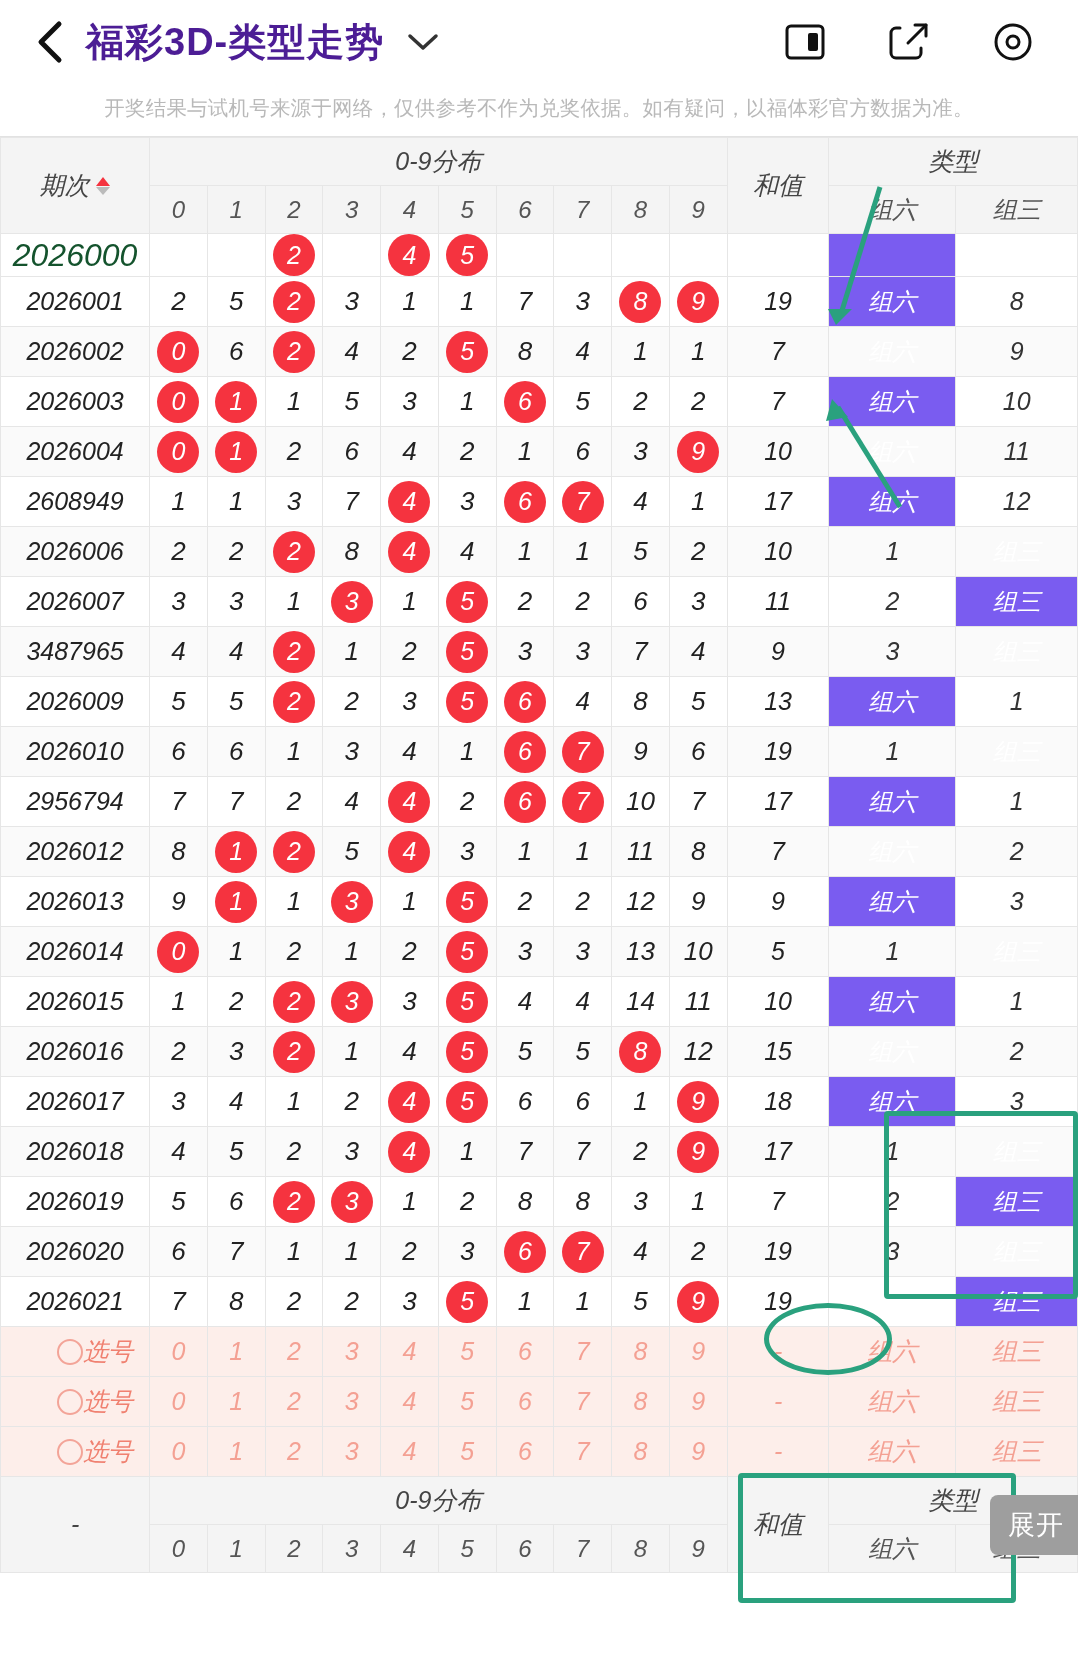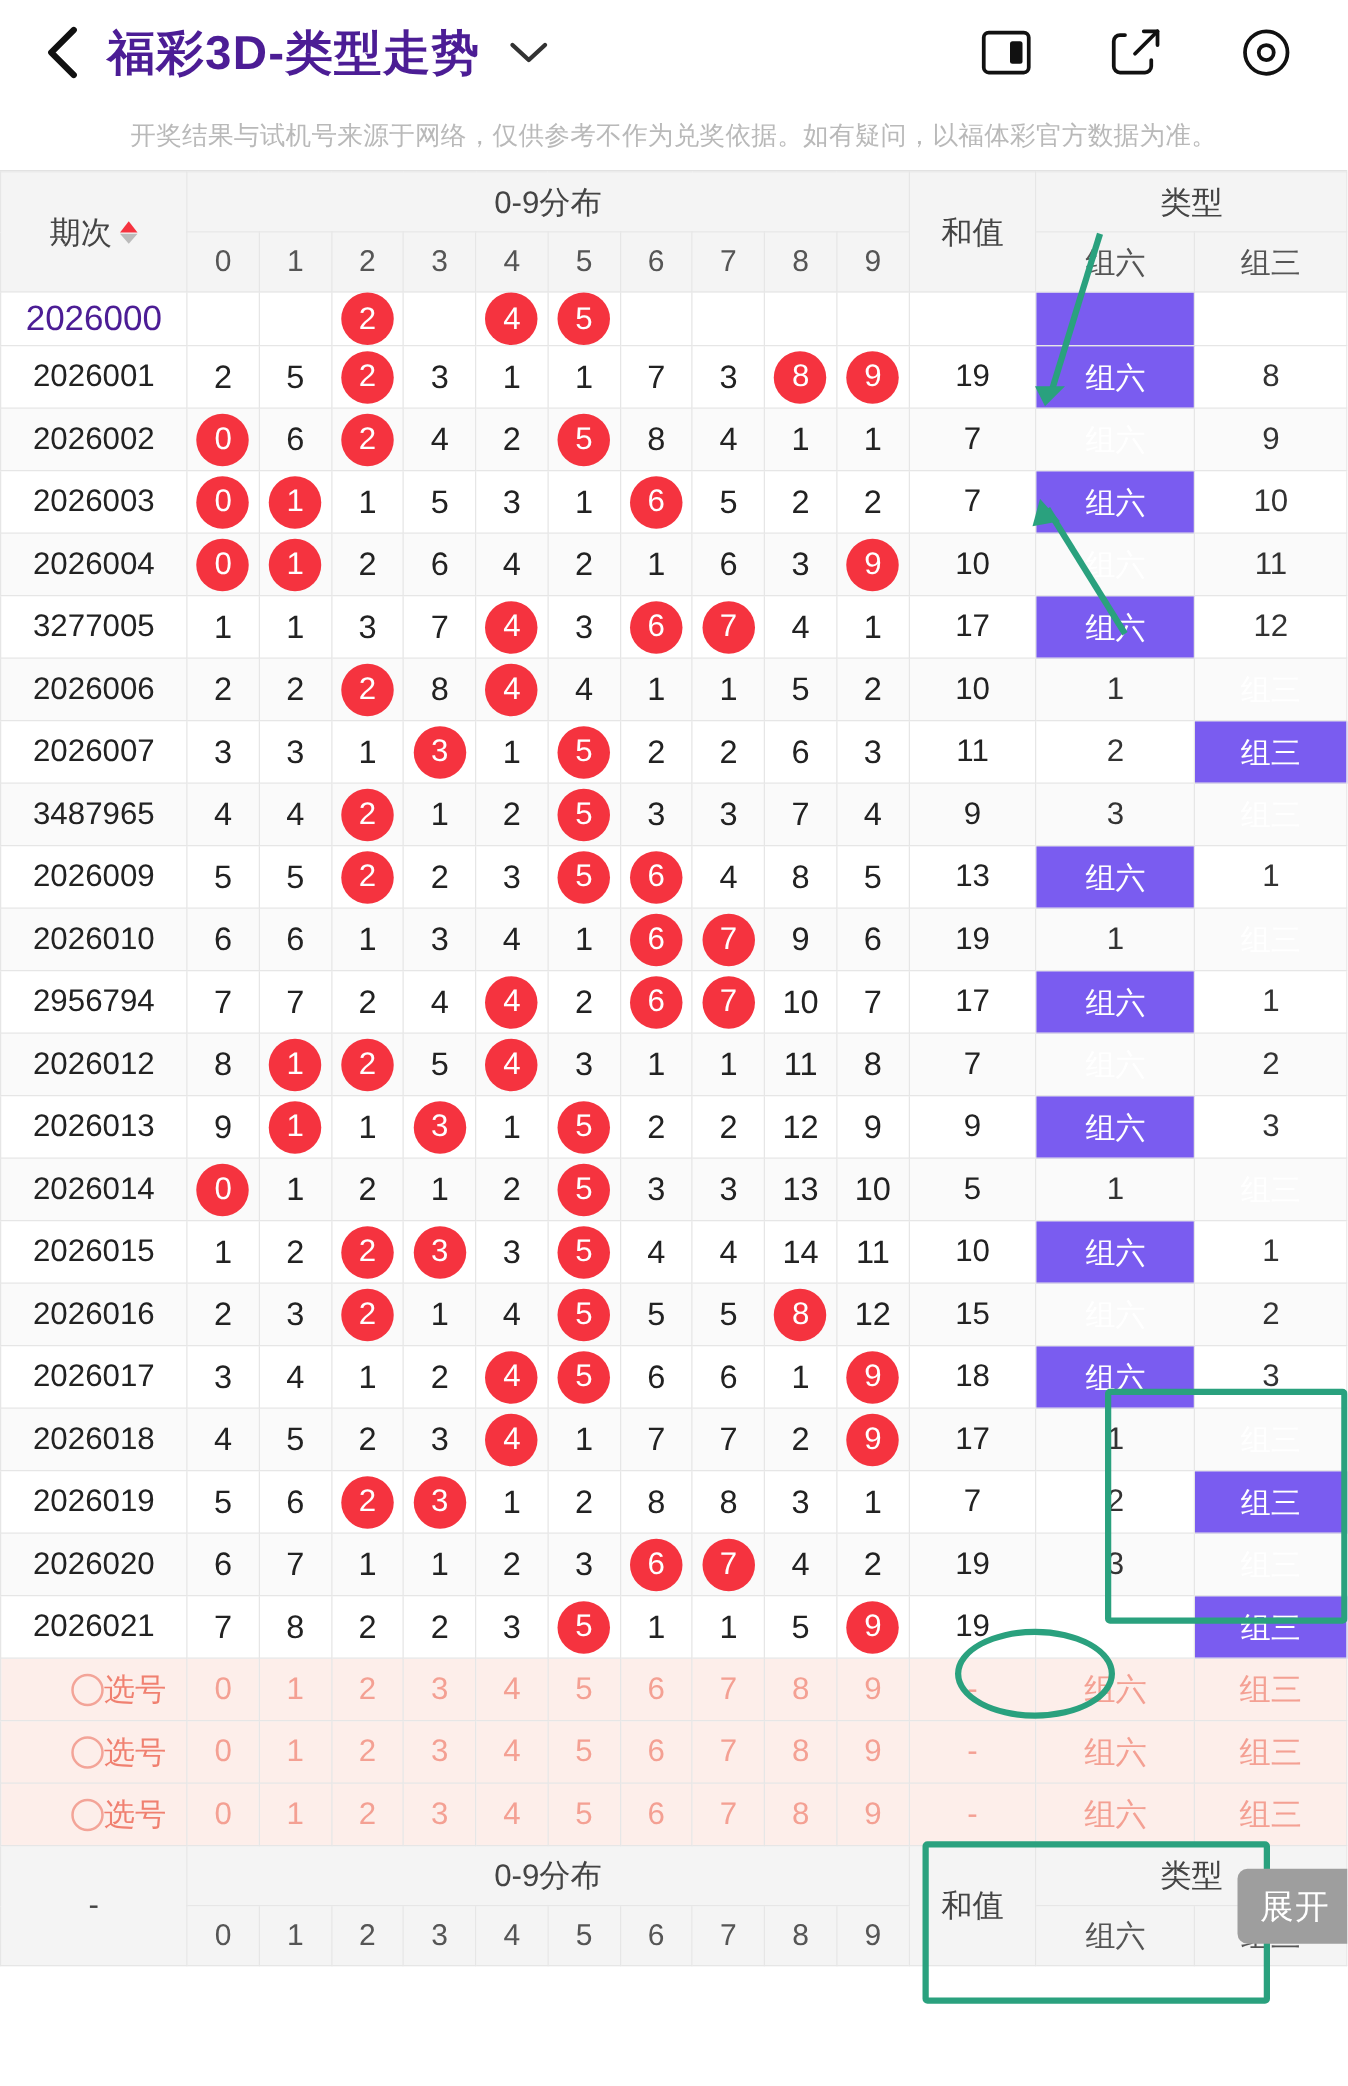--- a/index.html
+++ b/index.html
@@ -65,6 +65,7 @@
     border-collapse: collapse;
     width: 1078px;
     table-layout: fixed;
+    font-style: italic;
   }
   table.grid td, table.grid th {
     border: 1px solid #e6e6e6;

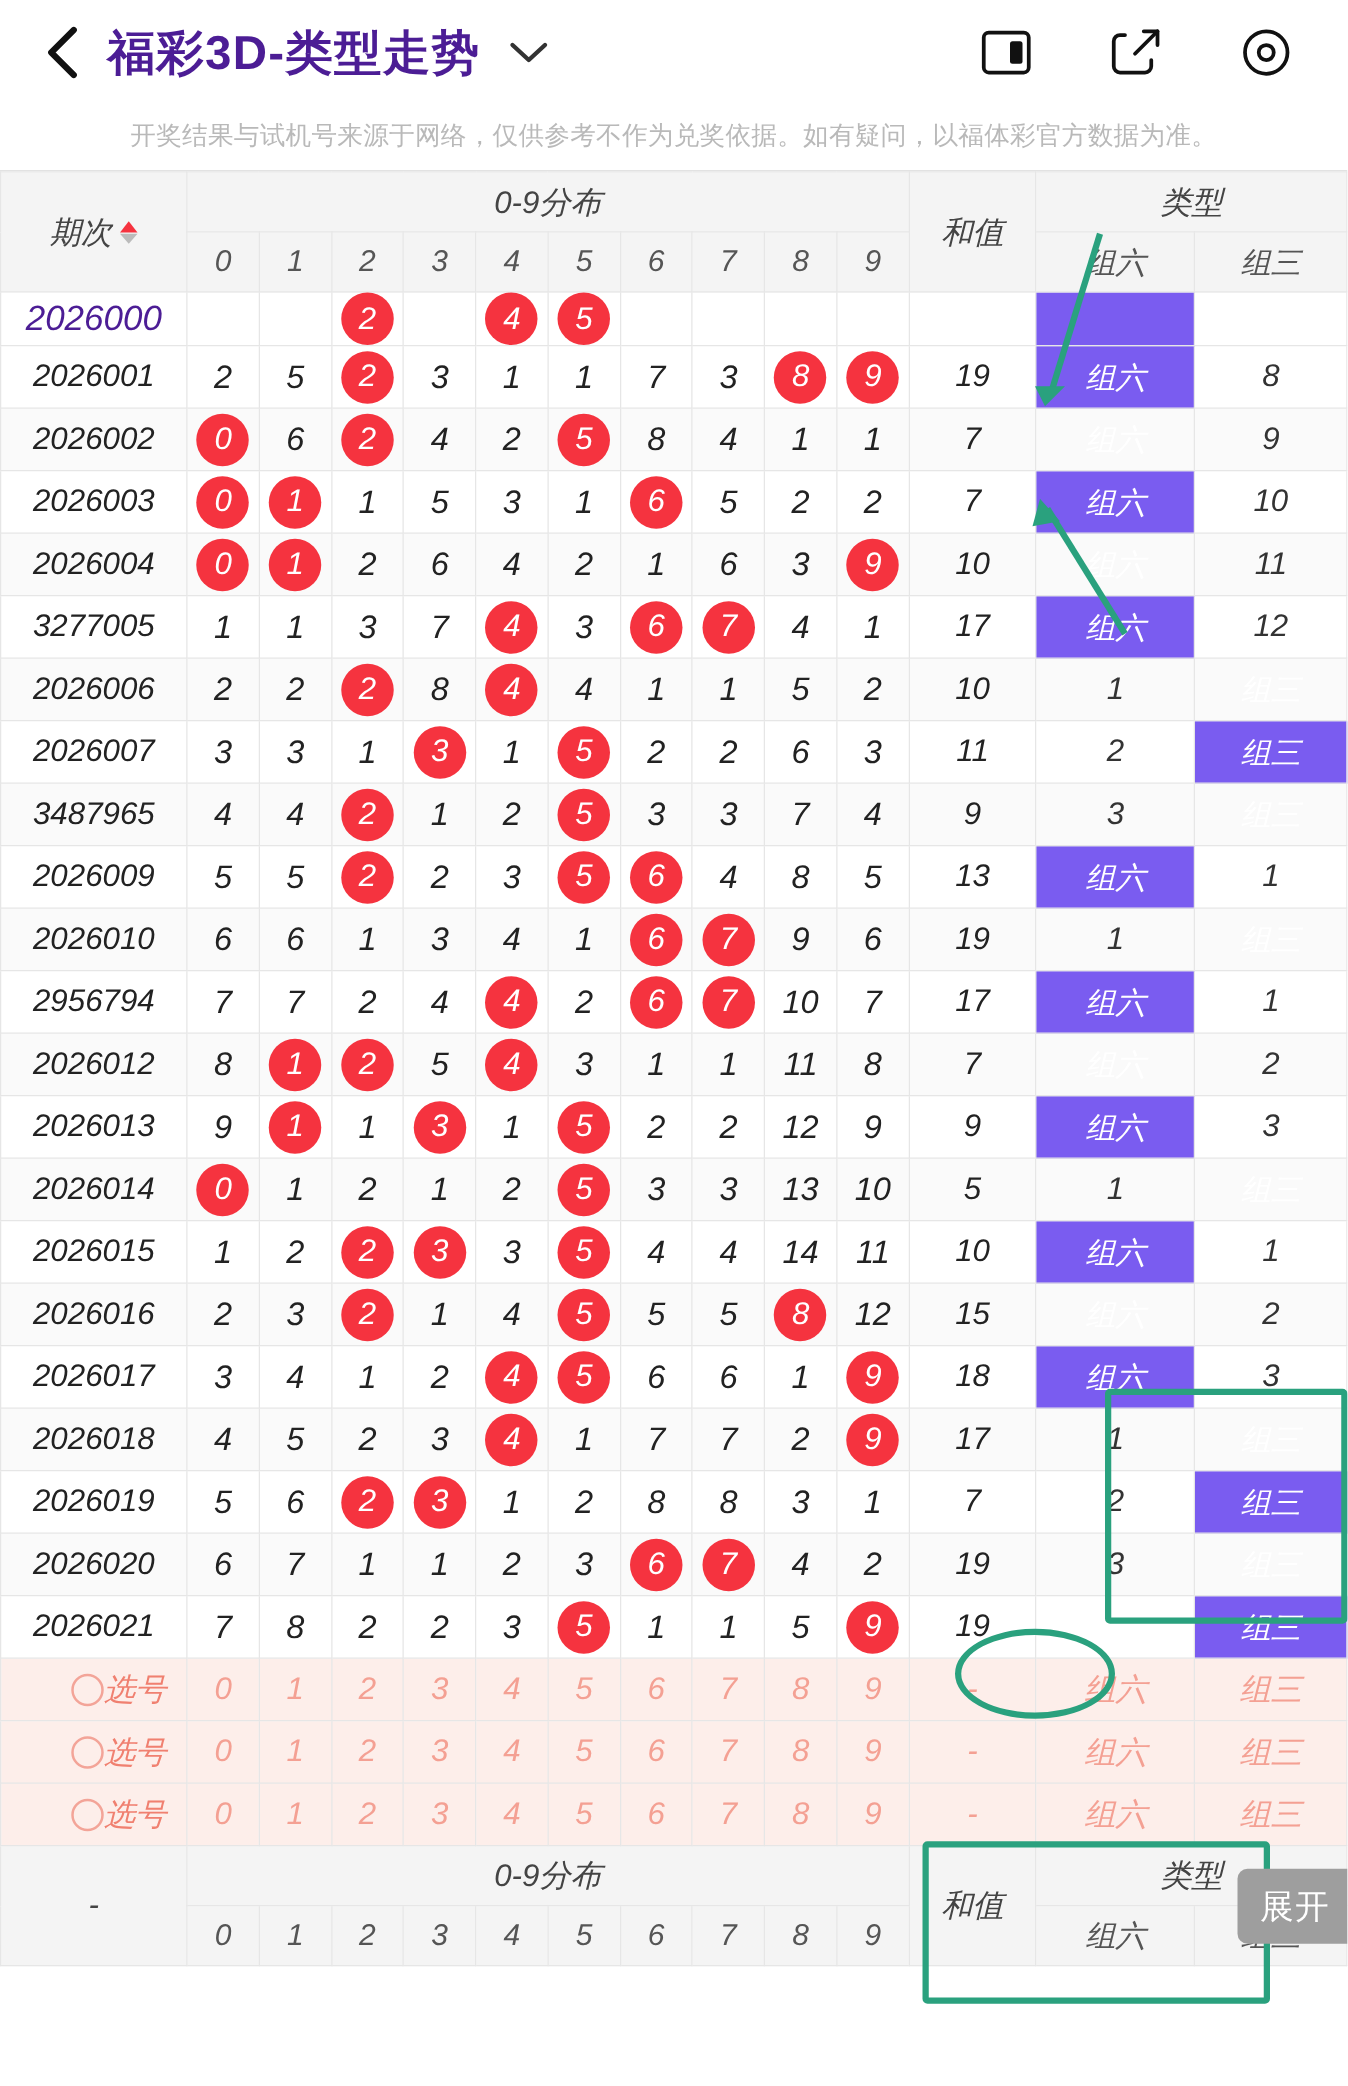--- a/index.html
+++ b/index.html
@@ -280,7 +280,7 @@
     </thead>
     <tbody id="tbody">
         <tr style="height: 26px;">
-          <td class="issue-cell" style="height: 26px; color: #4c1d95; font-size: 28px;">2026000</td>
+          <td class="issue-cell" style="height: 26px; color: #14532d; font-size: 32px;">2026000</td>
           <td class="numcell" style="height: 26px; vertical-align: bottom;"></td>
           <td class="numcell" style="height: 26px; vertical-align: bottom;"></td>
           <td class="numcell" style="height: 26px; vertical-align: bottom;"><span class="ball">2</span></td>

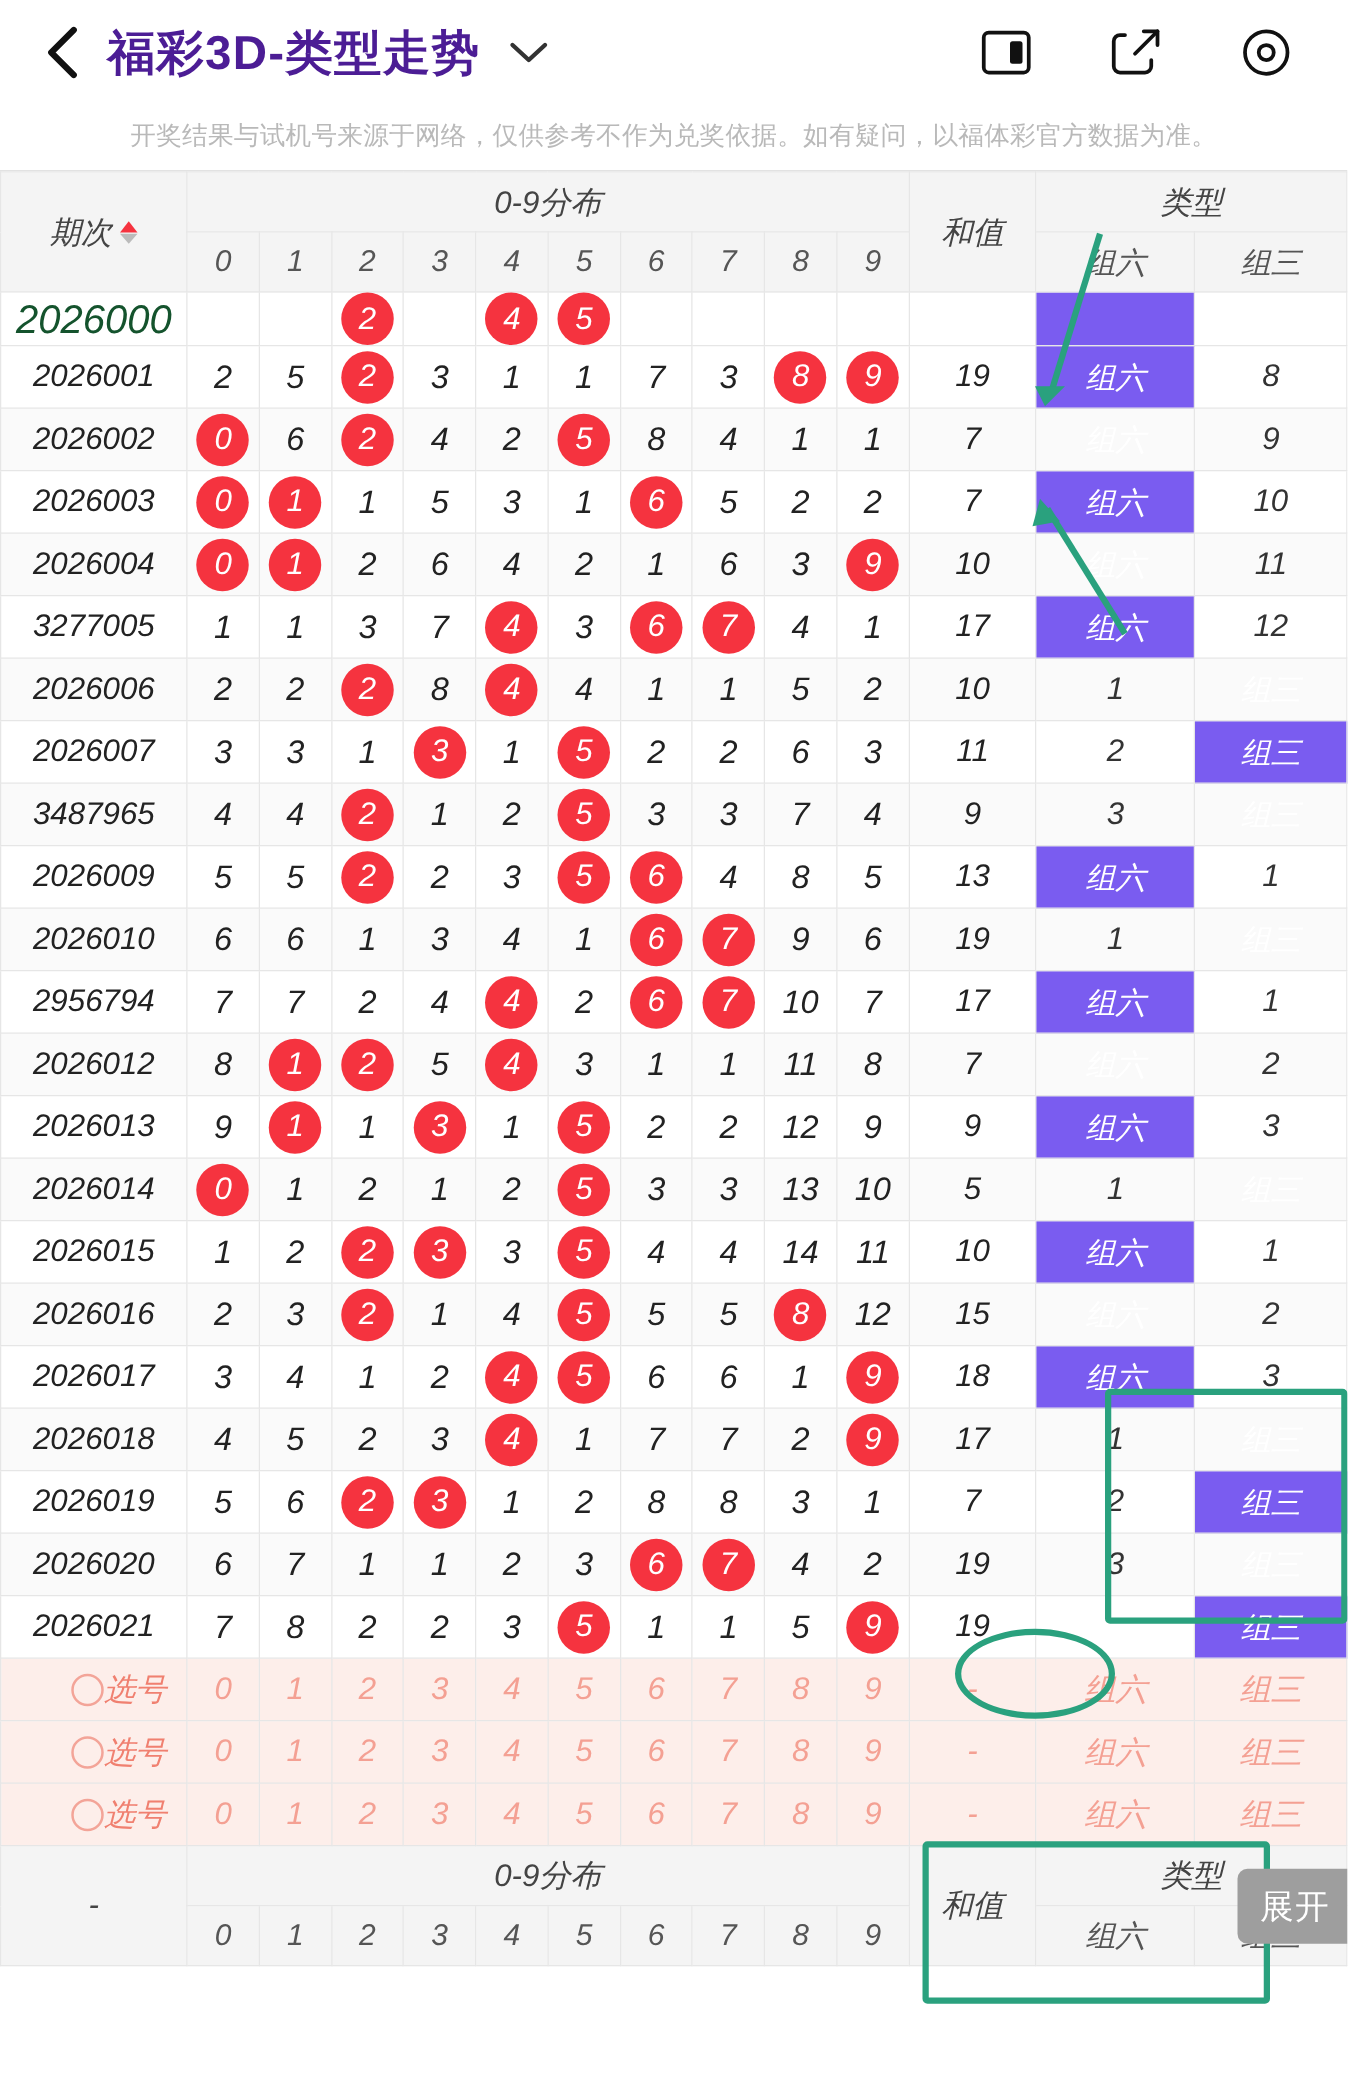--- a/index.html
+++ b/index.html
@@ -360,7 +360,7 @@
           <td class="type-plain">11</td>
         </tr>
         <tr>
-          <td class="issue-cell">3277005</td>
+          <td class="issue-cell">2608949</td>
           <td class="numcell">1</td>
           <td class="numcell">1</td>
           <td class="numcell">3</td>

